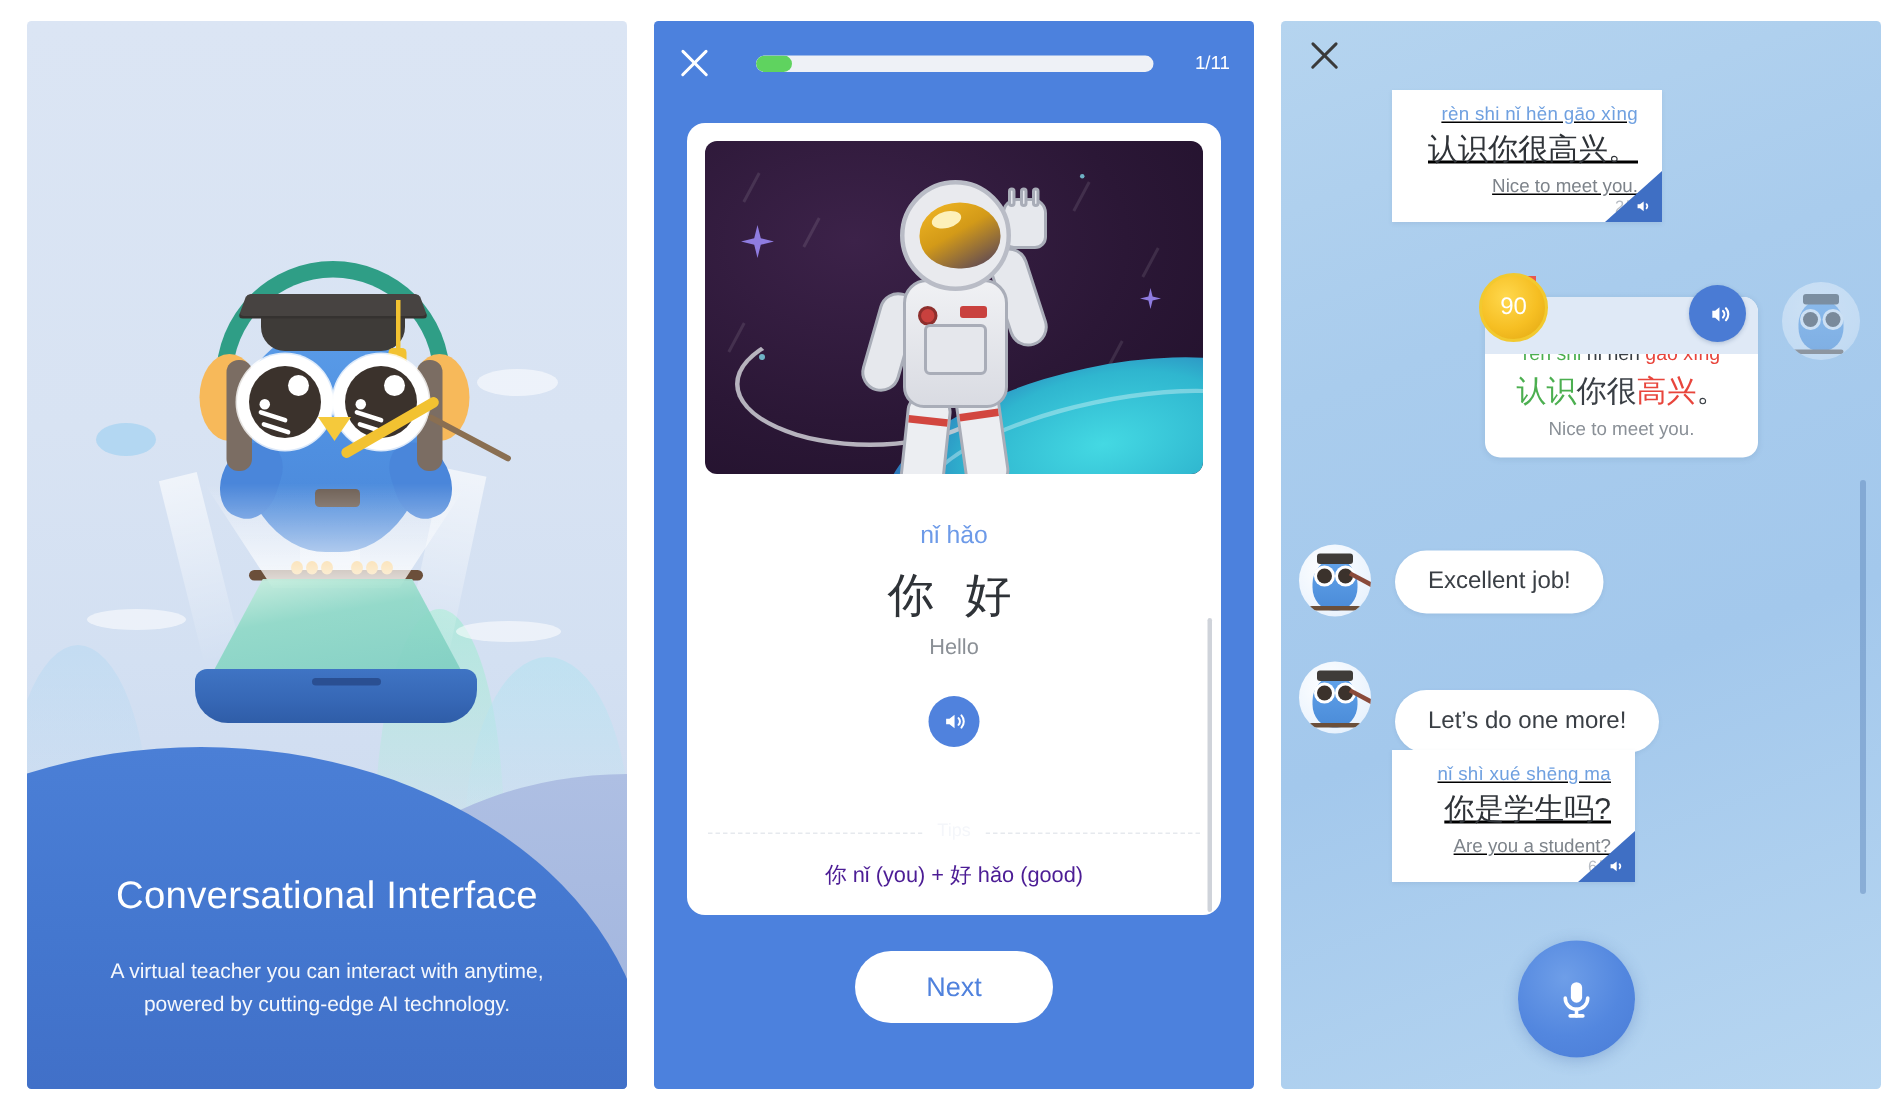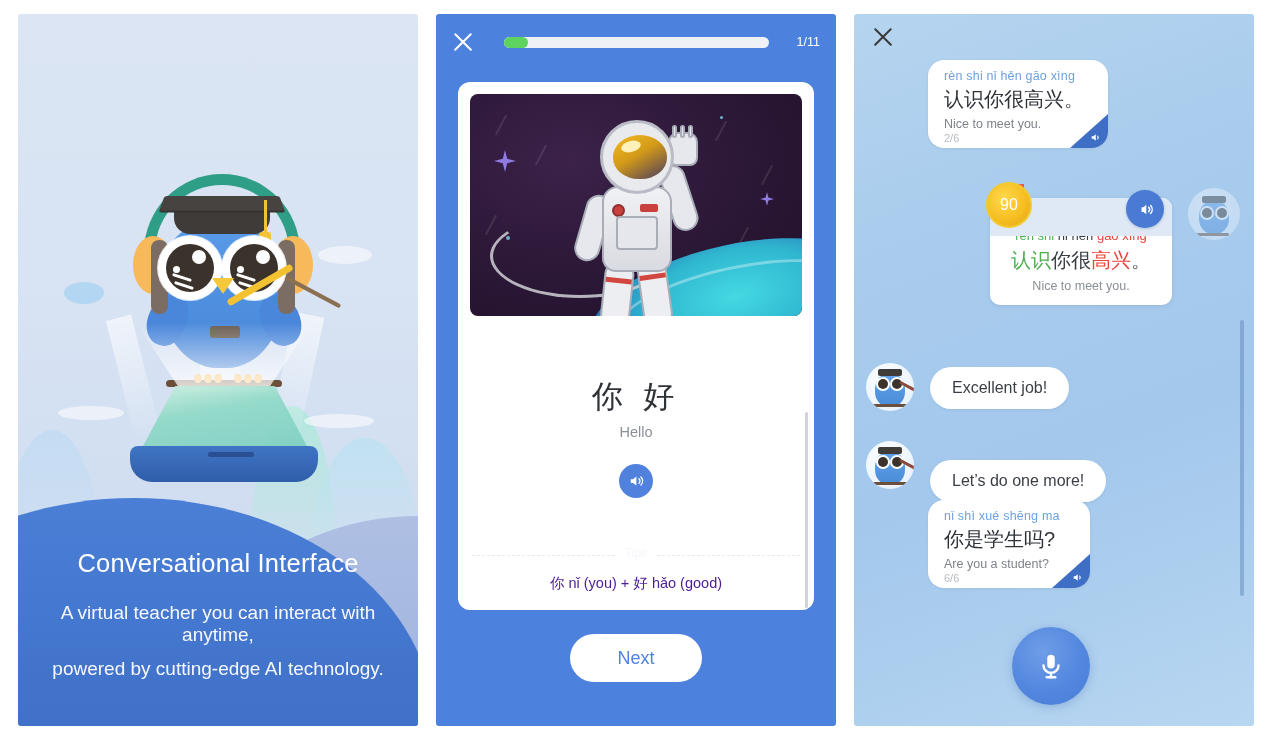--- a/index.html
+++ b/index.html
@@ -331,9 +331,10 @@
   #chat-close::after { transform: rotate(-45deg); }
 
   .bubble-sentence {
-    position: absolute; background: #fff; border-radius: 16px; padding: 9px 16px 4px;
-    text-align: left; overflow: hidden;
+    position: absolute; background: #fff; border-radius: 0; padding: 9px 16px 4px;
+    text-align: right; overflow: hidden;
     box-shadow: 0 1px 3px rgba(60,90,130,.10);
+    text-decoration: underline;
   }
   .bs-pinyin { font-size: 12.5px; color: #6fa0e0; letter-spacing: .2px; }
   .bs-hanzi { font-size: 20px; color: #2f3338; margin: 3px 0 4px; }

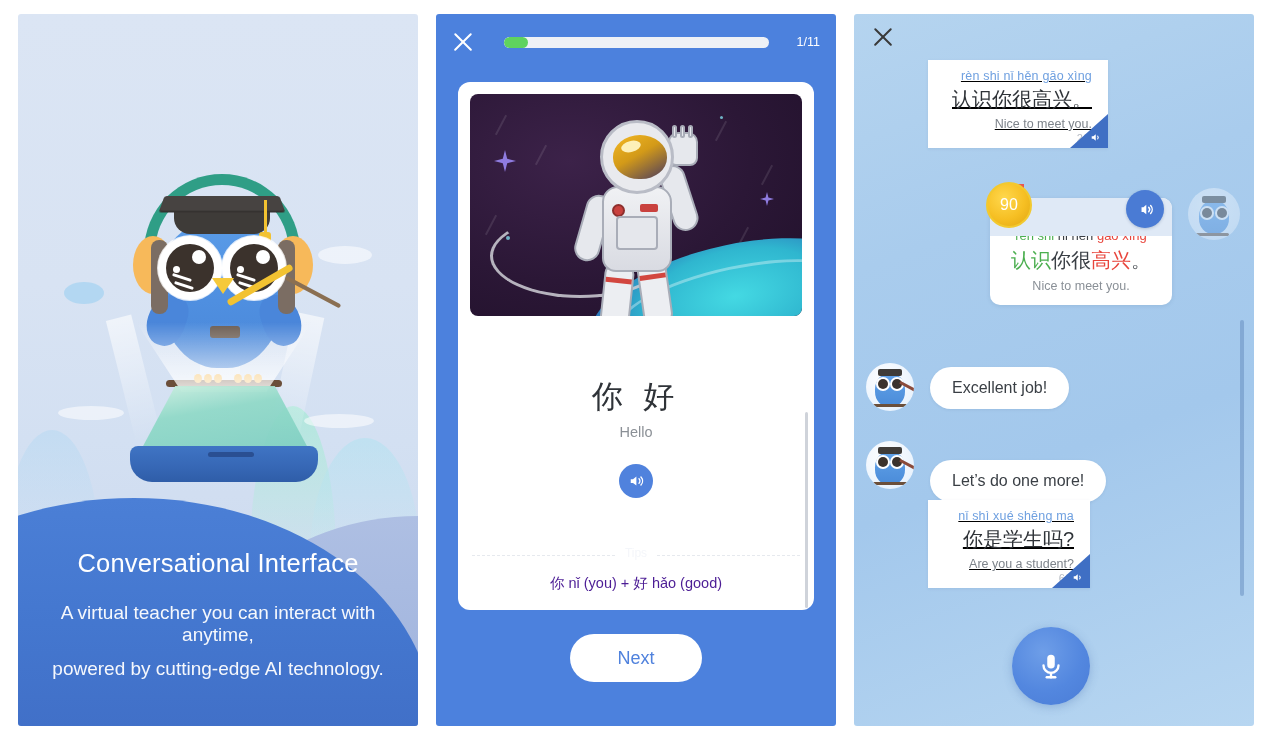--- a/index.html
+++ b/index.html
@@ -550,6 +550,7 @@
       </div>
     </div>
 
+    <div id="card-pinyin">nǐ hǎo</div>
     <div id="card-translation">Hello</div>
     <div id="card-hanzi">你 好</div>
 

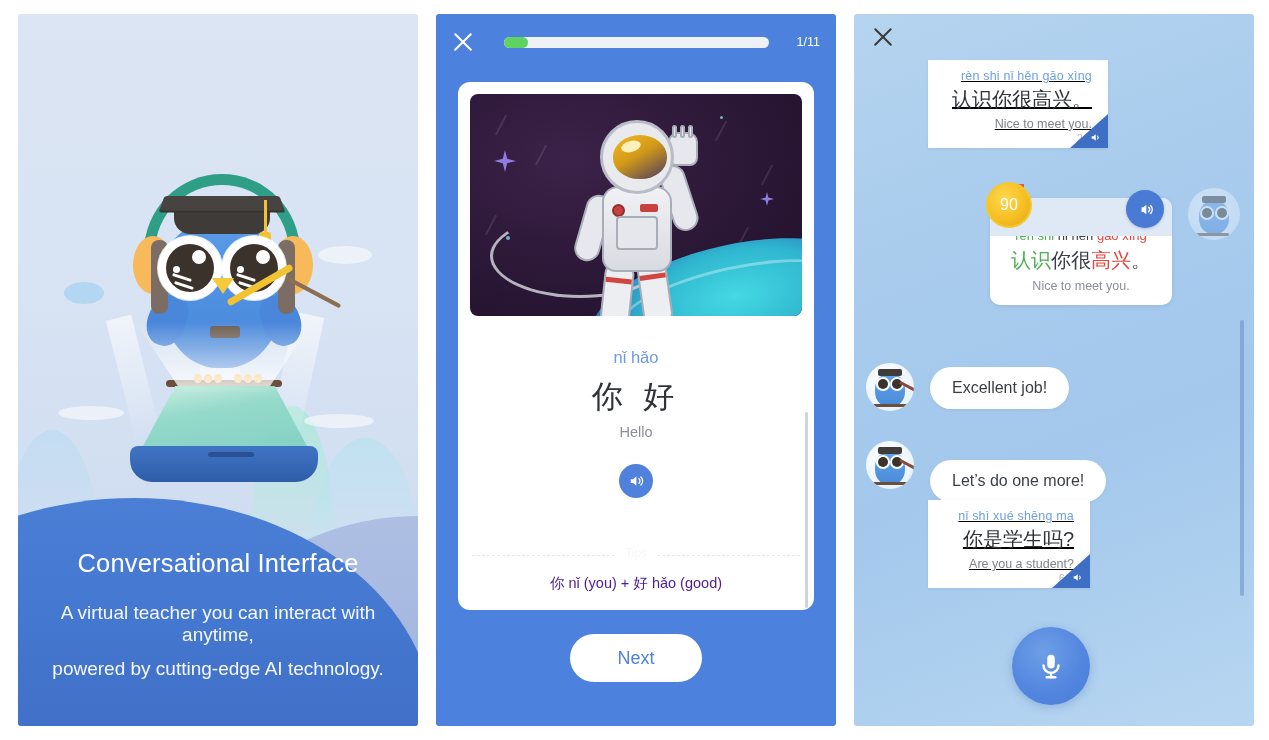--- a/index.html
+++ b/index.html
@@ -168,7 +168,7 @@
     position: absolute; left: 0; bottom: 46px; width: 100%; text-align: center; color: #fff;
   }
   #p1-title { font-size: 25.5px; letter-spacing: .2px; margin-bottom: 24px; font-weight: 400; }
-  #p1-subtitle { font-size: 19px; line-height: 22px; opacity: .95; padding: 0 28px; margin-top: 12px; }
+  #p1-subtitle { font-size: 14px; line-height: 22px; opacity: .95; padding: 0 28px; }
 
   
   #panel-lesson {

